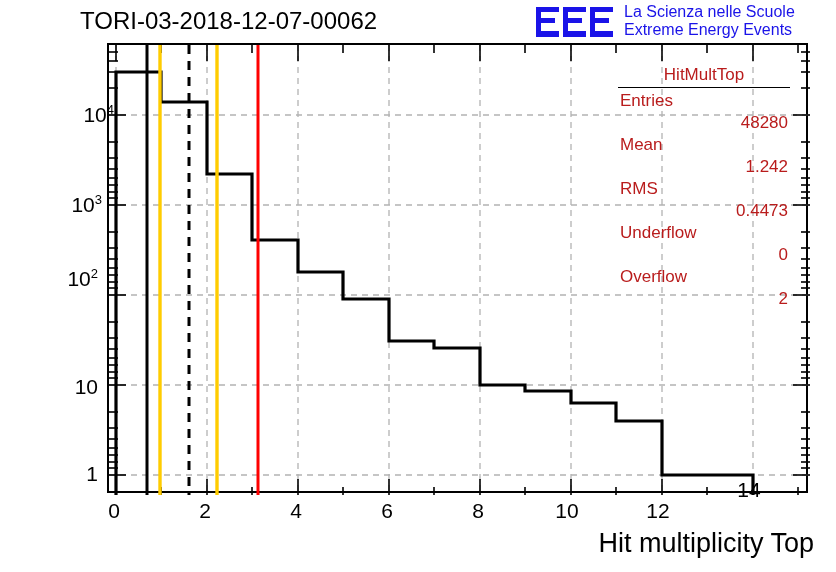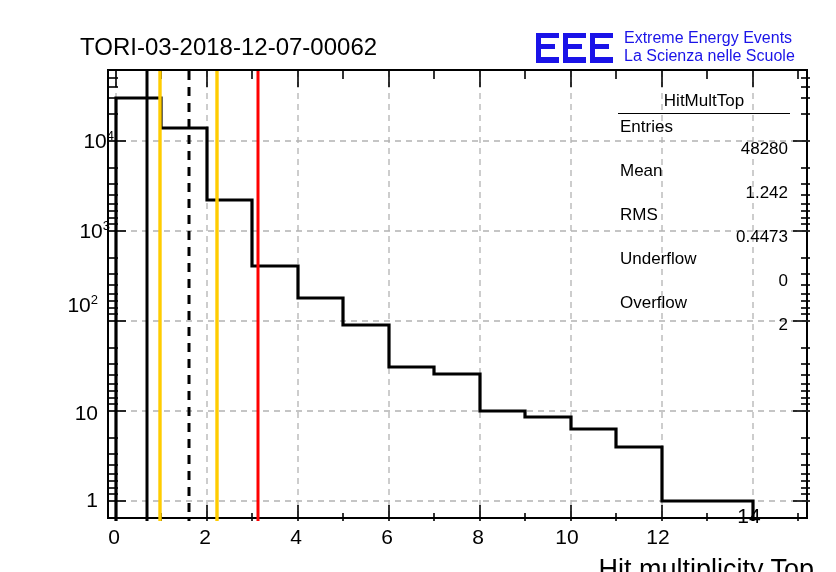--- a/index.html
+++ b/index.html
@@ -8,7 +8,7 @@
     font-family:"Liberation Sans", sans-serif;
     position:relative;
   }
-  #root{position:absolute;left:0;top:0;width:836px;height:540px;margin-top:26px;}
+  #root{position:absolute;left:0;top:0;width:836px;height:540px;}
 
   
   .plot-title{

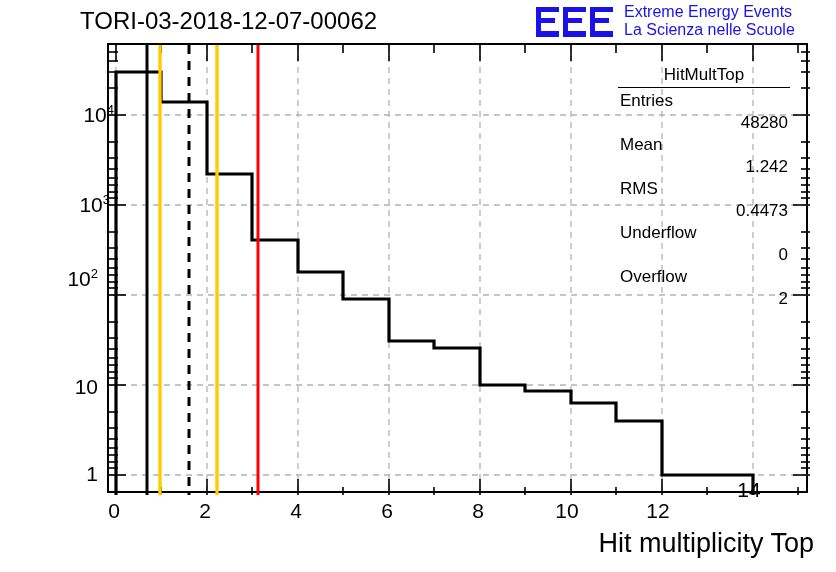--- a/index.html
+++ b/index.html
@@ -78,8 +78,8 @@
       </g>
     </svg>
     <div class="logo-text">
+      <div>La Scienza nelle Scuole</div>
       <div>Extreme Energy Events</div>
-      <div>La Scienza nelle Scuole</div>
     </div>
   </div>
 

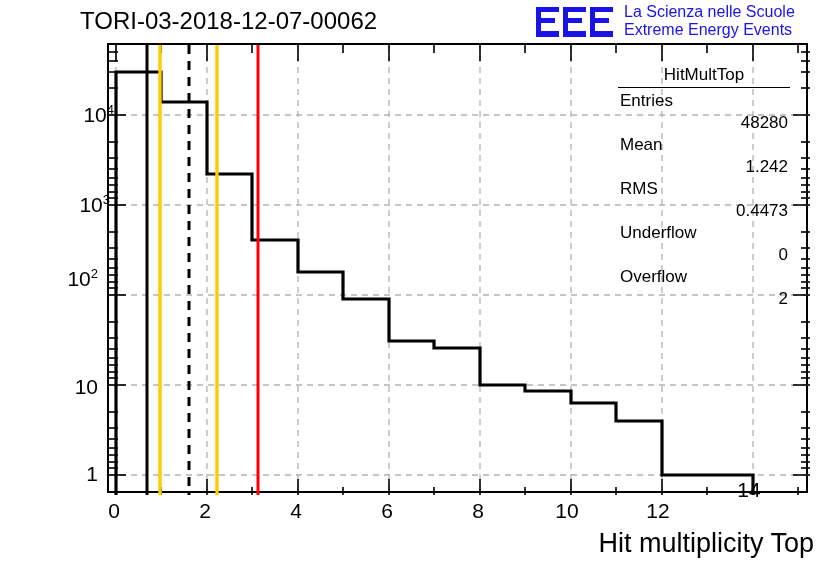--- a/index.html
+++ b/index.html
@@ -43,7 +43,7 @@
   
   .statsbox{
     position:absolute;left:612px;top:64px;width:184px;height:141px;
-    background:transparent;font-size:17px;color:#000000;
+    background:transparent;font-size:17px;color:#b91c1c;
   }
   .stats-title{
     text-align:center;padding-top:1px;padding-bottom:1px;font-size:17px;

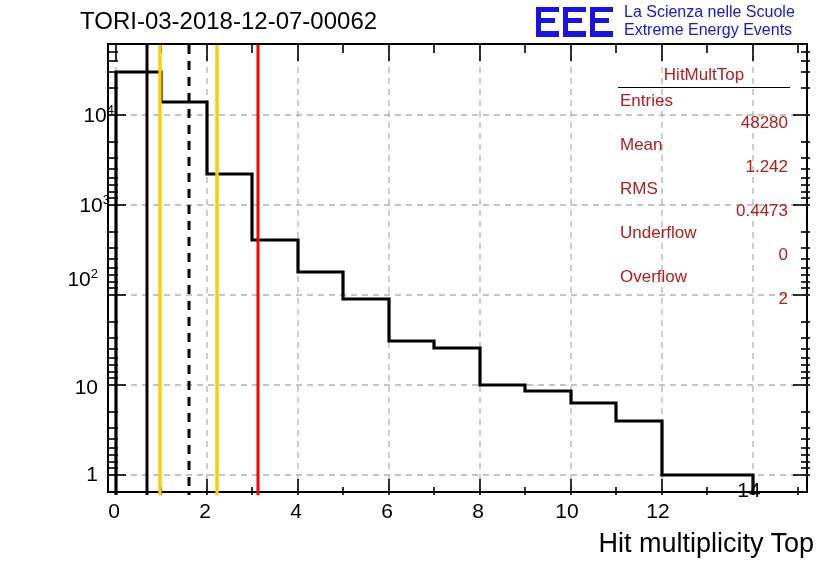--- a/index.html
+++ b/index.html
@@ -84,7 +84,7 @@
   </div>
 
   <div class="ylab" style="left:48px;top:102px;width:66px;">10<sup>4</sup></div>
-  <div class="ylab" style="left:44px;top:192px;width:66px;">10<sup>3</sup></div>
+  <div class="ylab" style="left:36px;top:192px;width:66px;">10<sup>3</sup></div>
   <div class="ylab" style="left:32px;top:266px;width:66px;">10<sup>2</sup></div>
   <div class="ylab" style="left:32px;top:375px;width:66px;">10</div>
   <div class="ylab" style="left:32px;top:462px;width:66px;">1</div>

